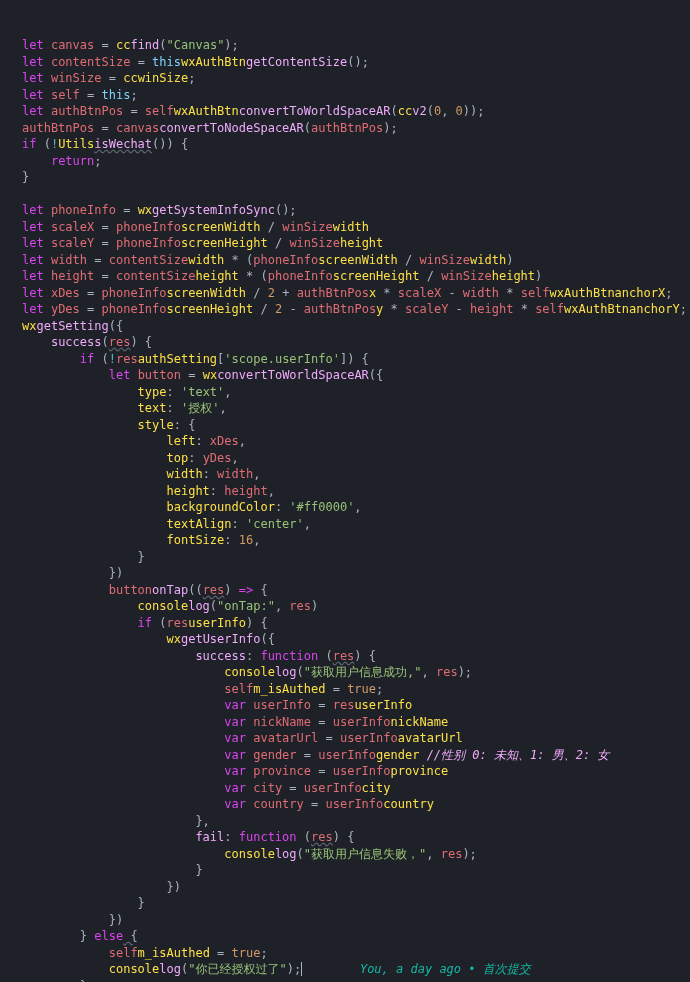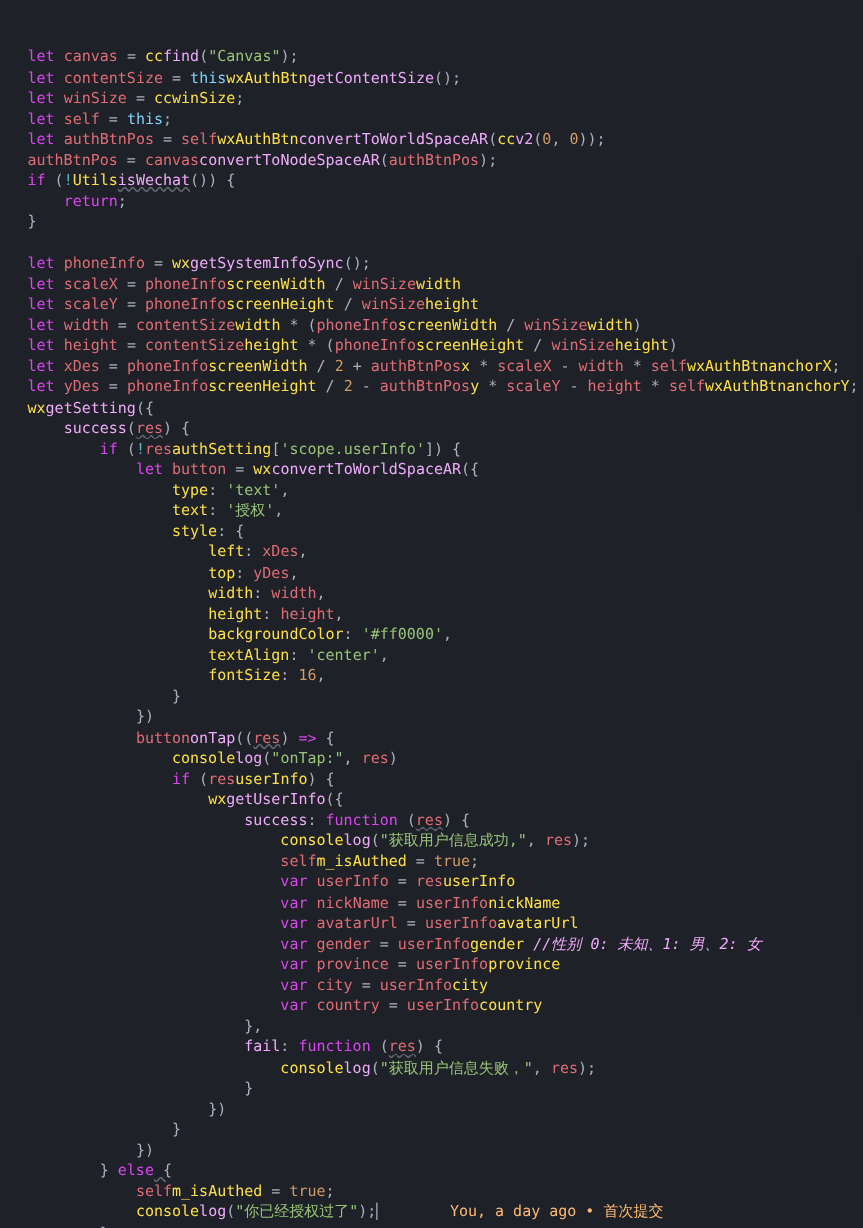--- a/index.html
+++ b/index.html
@@ -16,7 +16,7 @@
 .this{color:#7dd3fc}
 .cm{color:#f0abfc;font-style:italic}
 .wavy{text-decoration:underline wavy #5f6672}
-.annot{color:#fdba74;}
+.annot{color:#14b8a6;font-style:italic}
 .cursor{border-left:1px solid #abb2bf}
 </style>
 </head>

